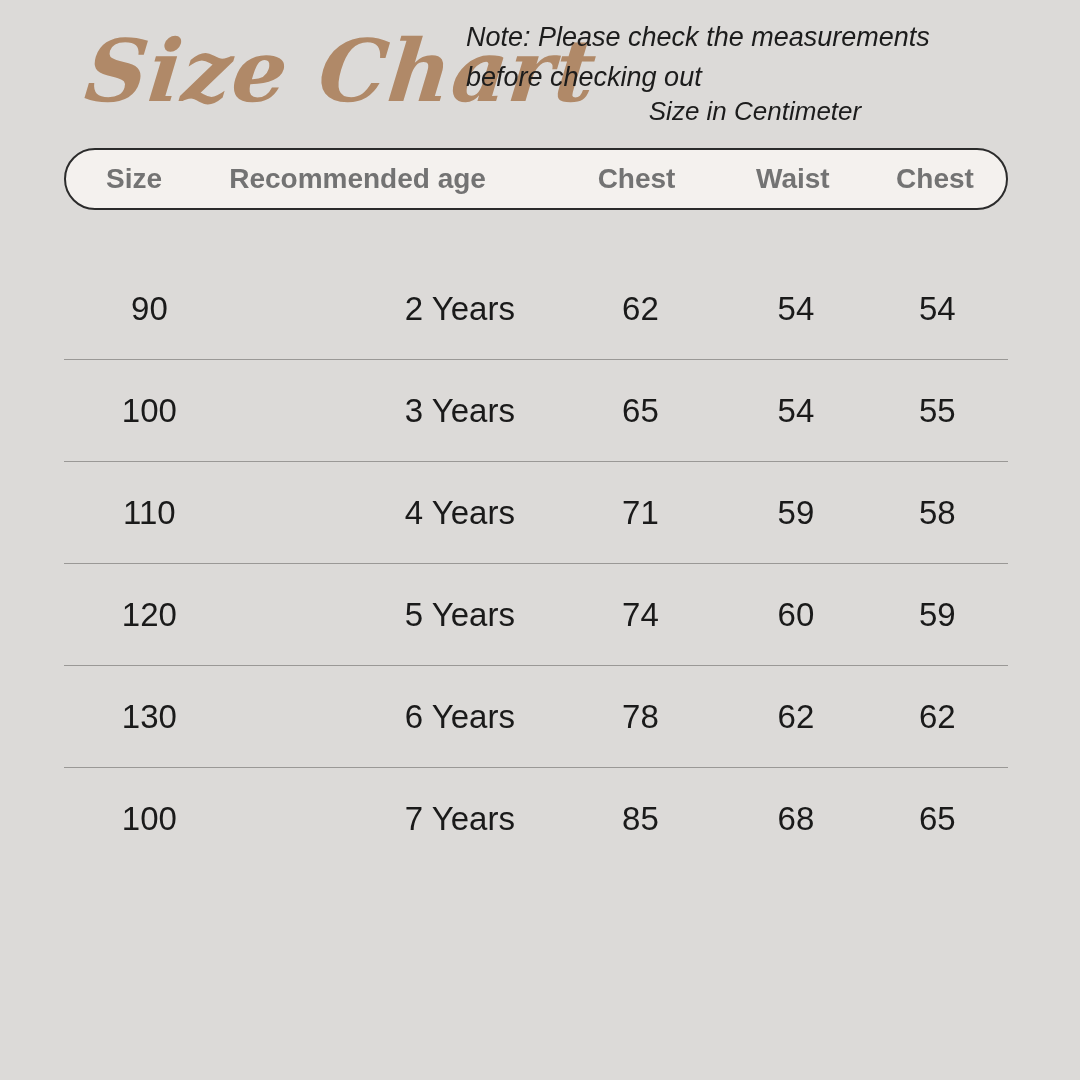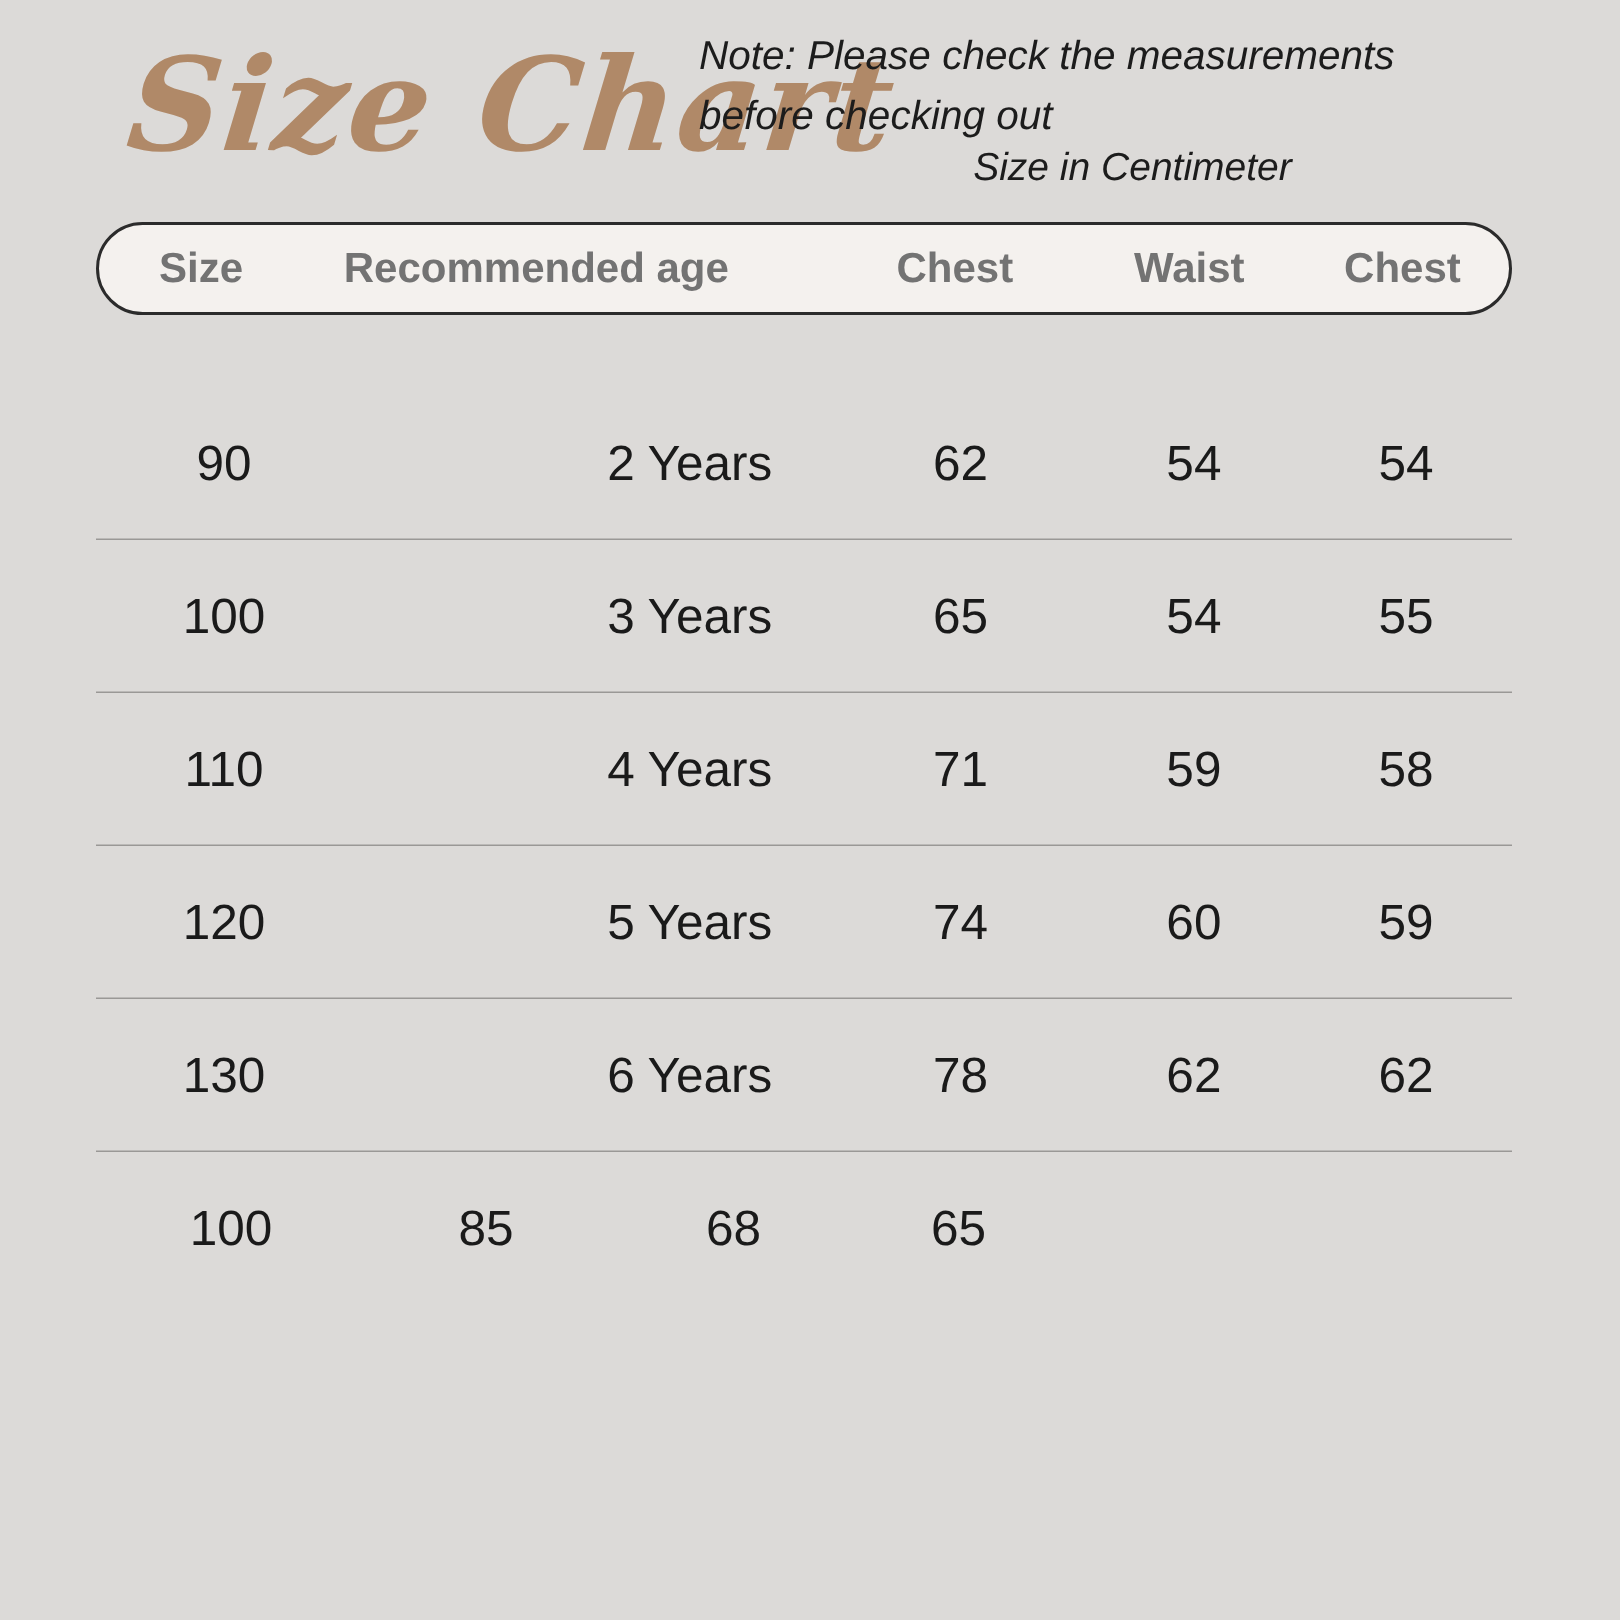--- a/index.html
+++ b/index.html
@@ -178,6 +178,7 @@
 
     <div class="row">
       <div class="cell c0">100</div>
+      <div class="cell c1">7 Years</div>
       <div class="cell c2">85</div>
       <div class="cell c3">68</div>
       <div class="cell c4">65</div>

